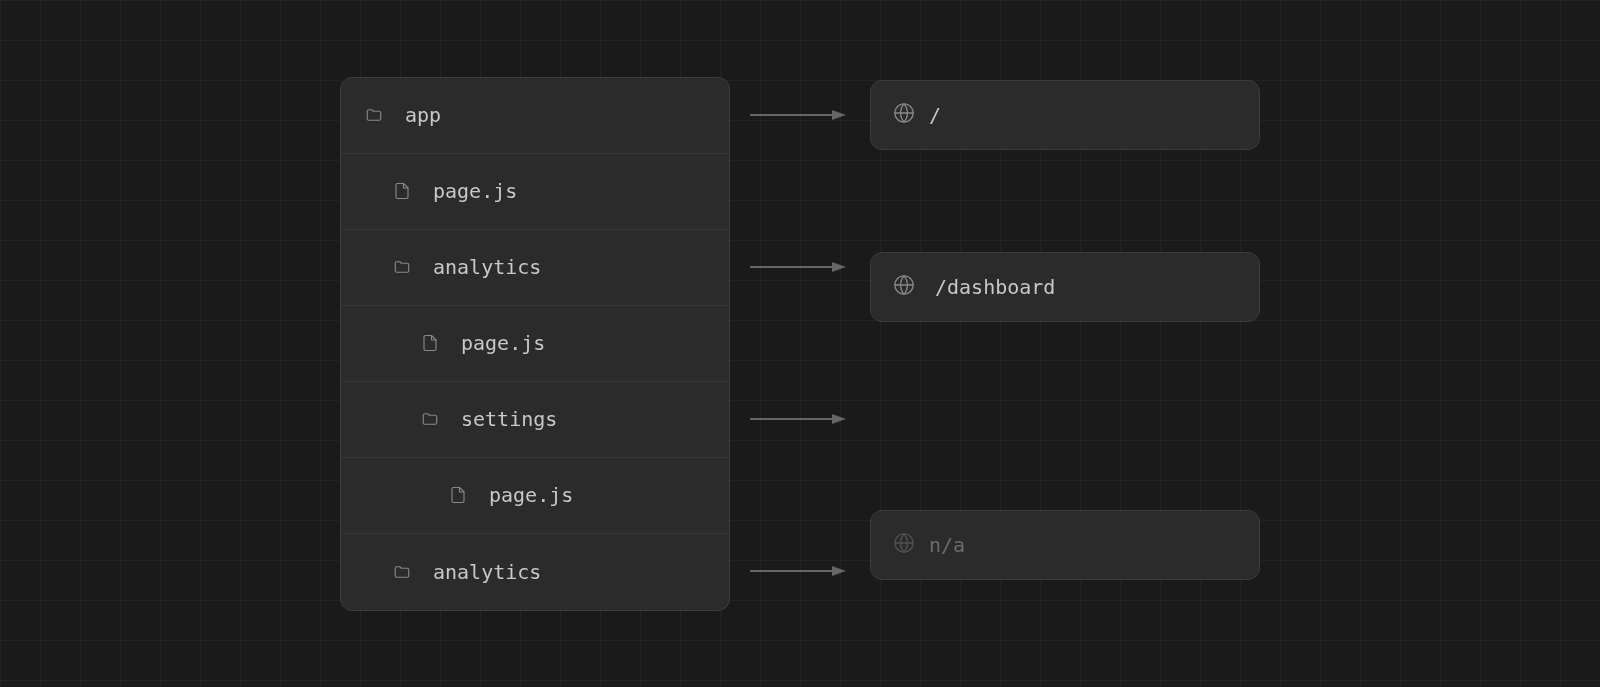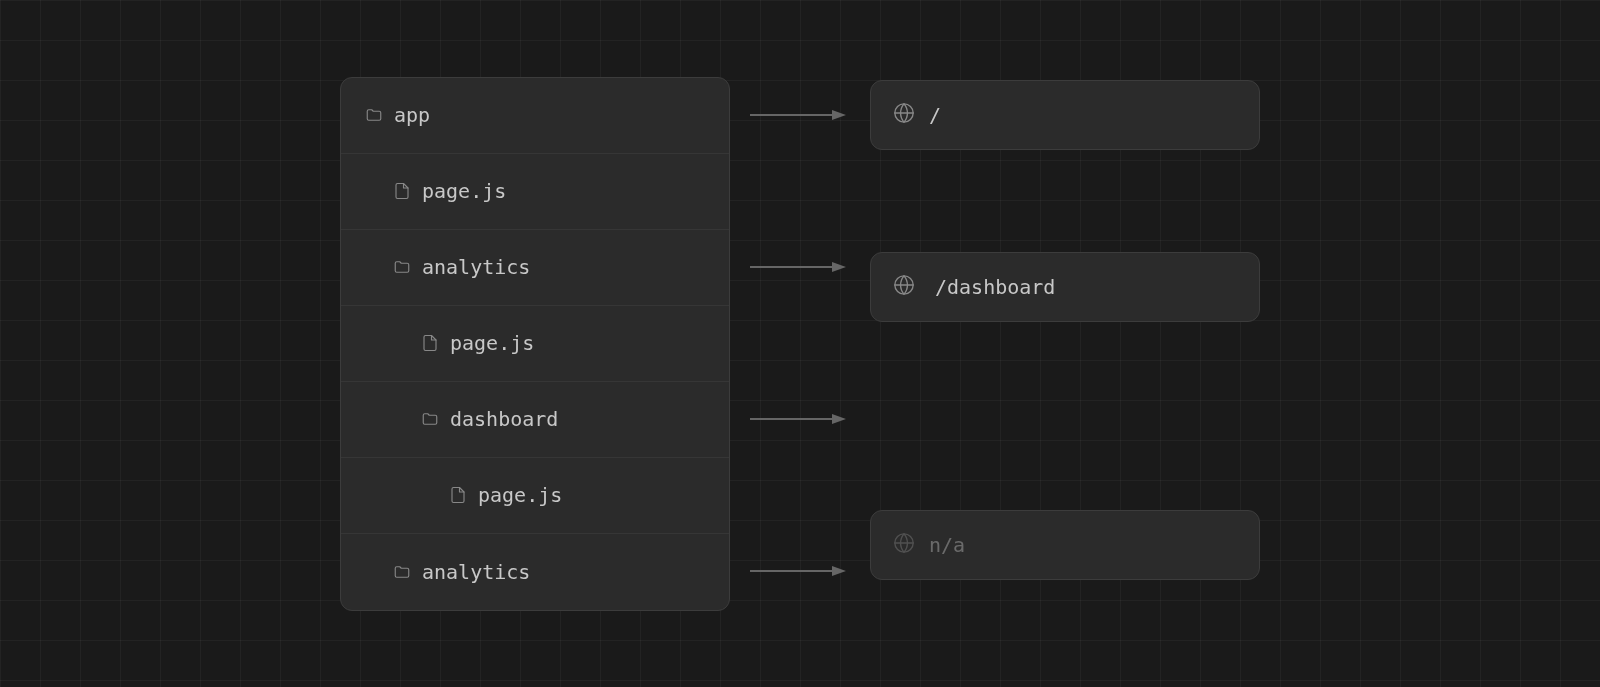--- a/index.html
+++ b/index.html
@@ -69,7 +69,7 @@
       padding: 0 22px;
       height: 76px;
       border-bottom: 1px solid #363636;
-      gap: 9px;
+      gap: 20px;
       color: #bbb;
     }
 

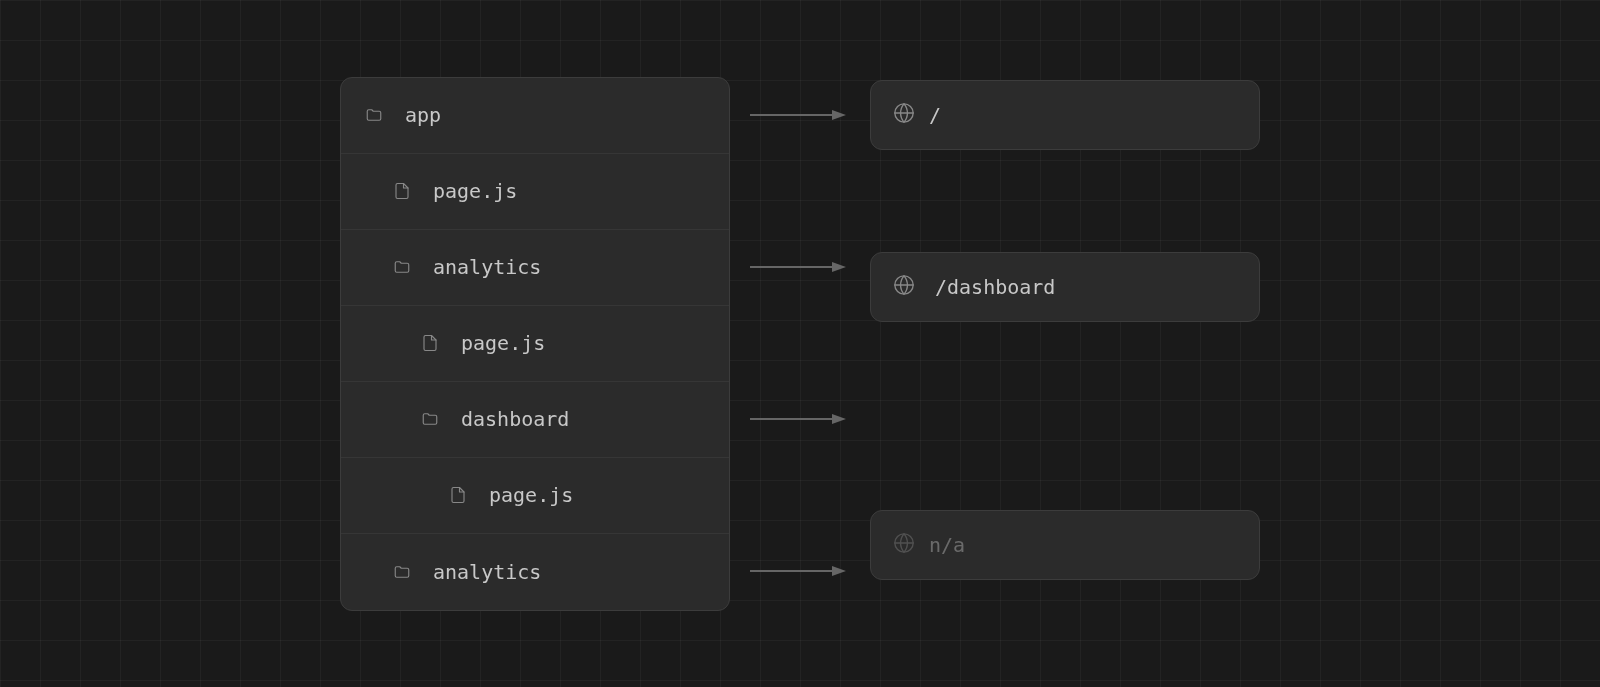--- a/index.html
+++ b/index.html
@@ -195,7 +195,7 @@
             <path d="M3 7a2 2 0 012-2h4l2 2h8a2 2 0 012 2v8a2 2 0 01-2 2H5a2 2 0 01-2-2V7z"></path>
           </svg>
       </span>
-      <span class="tree-label">dashboard</span>
+      <span class="tree-label">settings</span>
     </div>
 
     <div class="tree-item" style="padding-left: 106px;">

